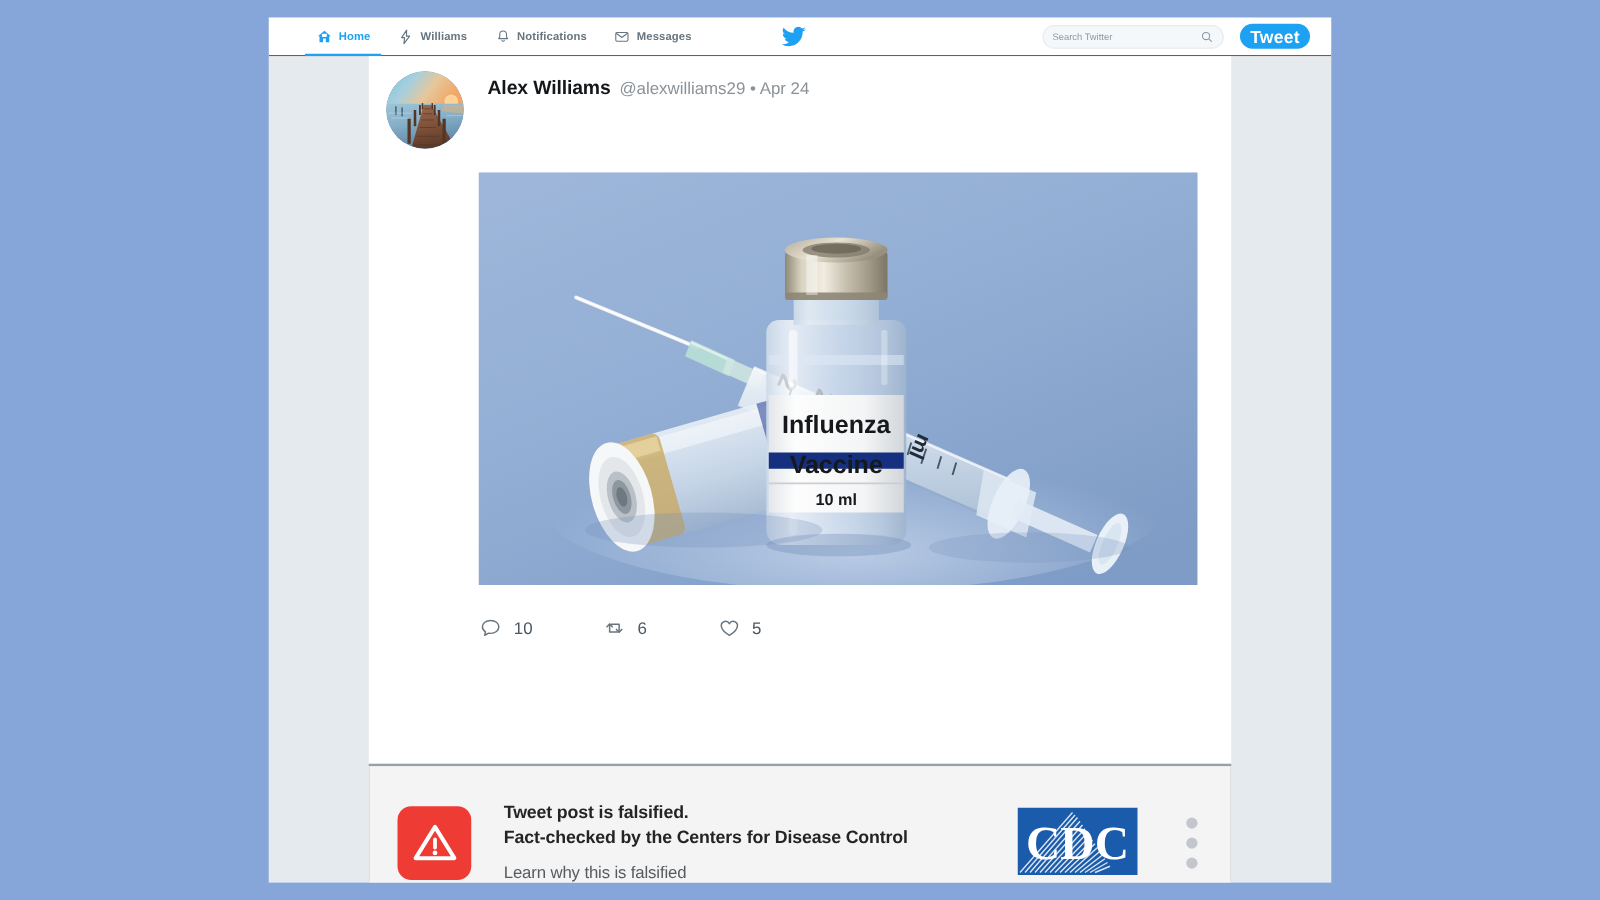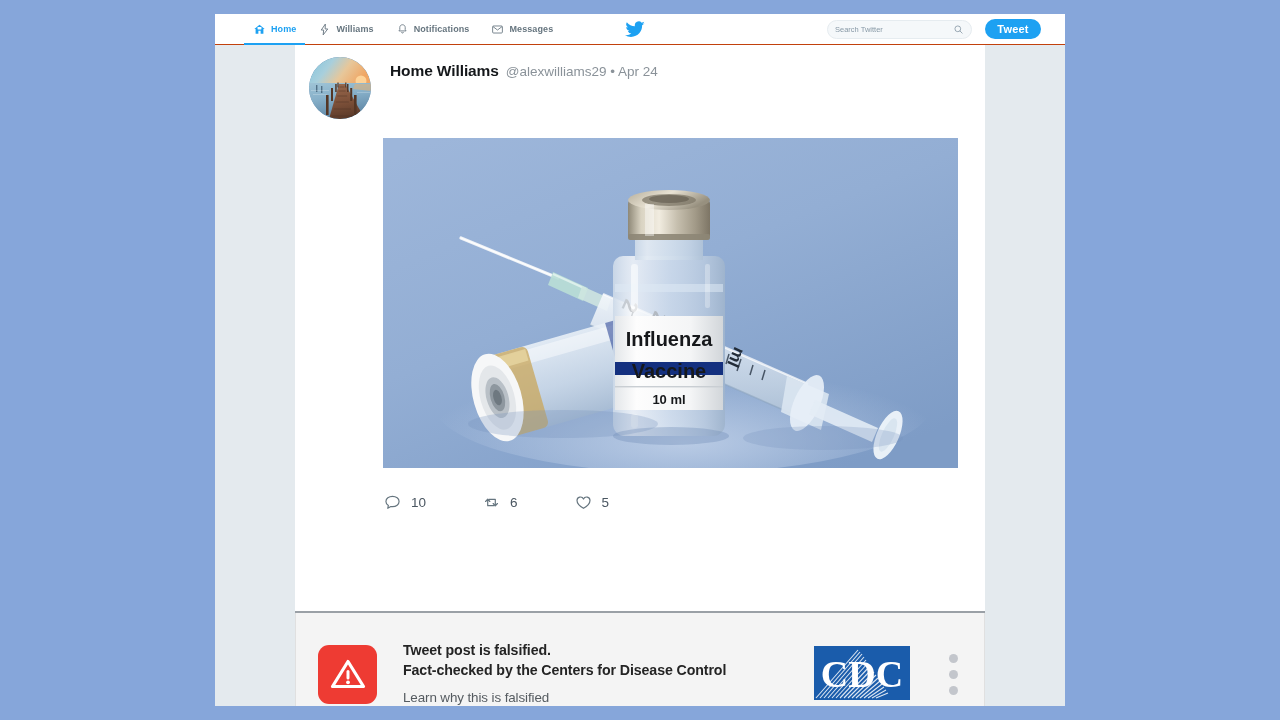--- a/index.html
+++ b/index.html
@@ -83,7 +83,7 @@
 
   .nav-right {
     position: absolute;
-    right: 24px;
+    right: 17px;
     top: 0;
     height: 100%;
     display: flex;

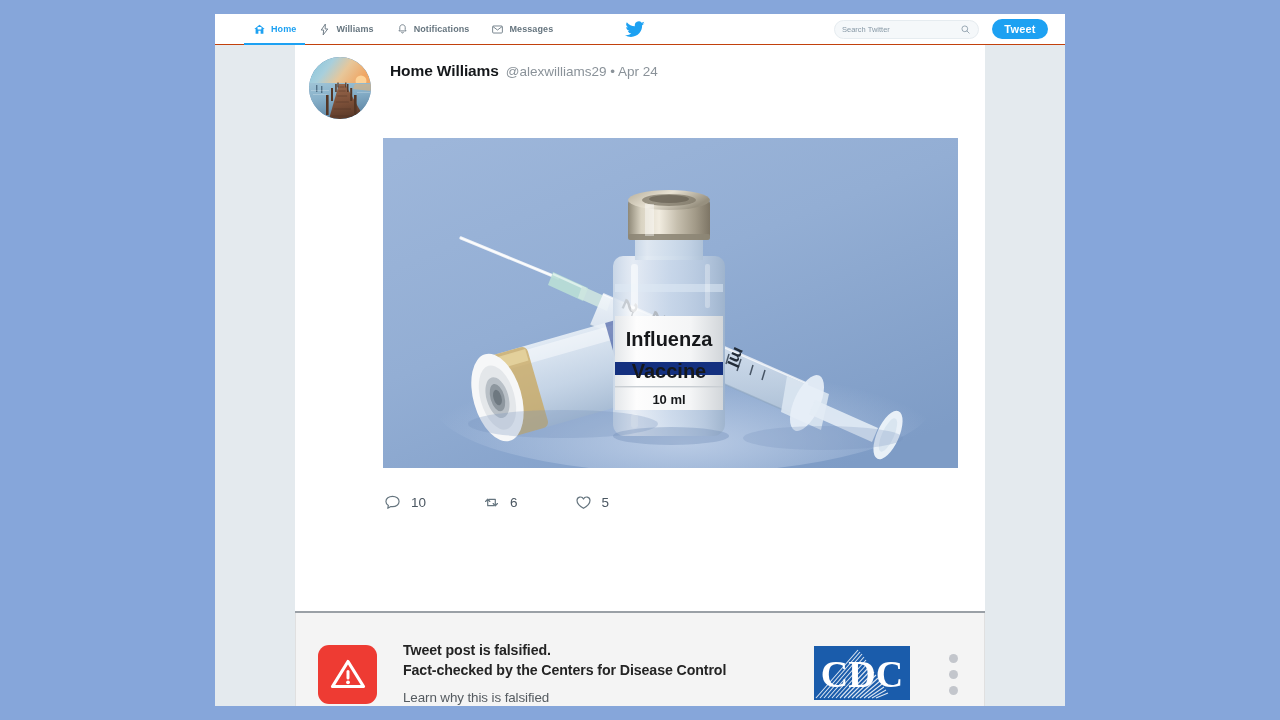--- a/index.html
+++ b/index.html
@@ -123,7 +123,7 @@
     color: #fff;
     border: none;
     font-family: "Liberation Sans", sans-serif;
-    font-size: 11px;
+    font-size: 14px;
     font-weight: bold;
     cursor: pointer;
     letter-spacing: 0.2px;

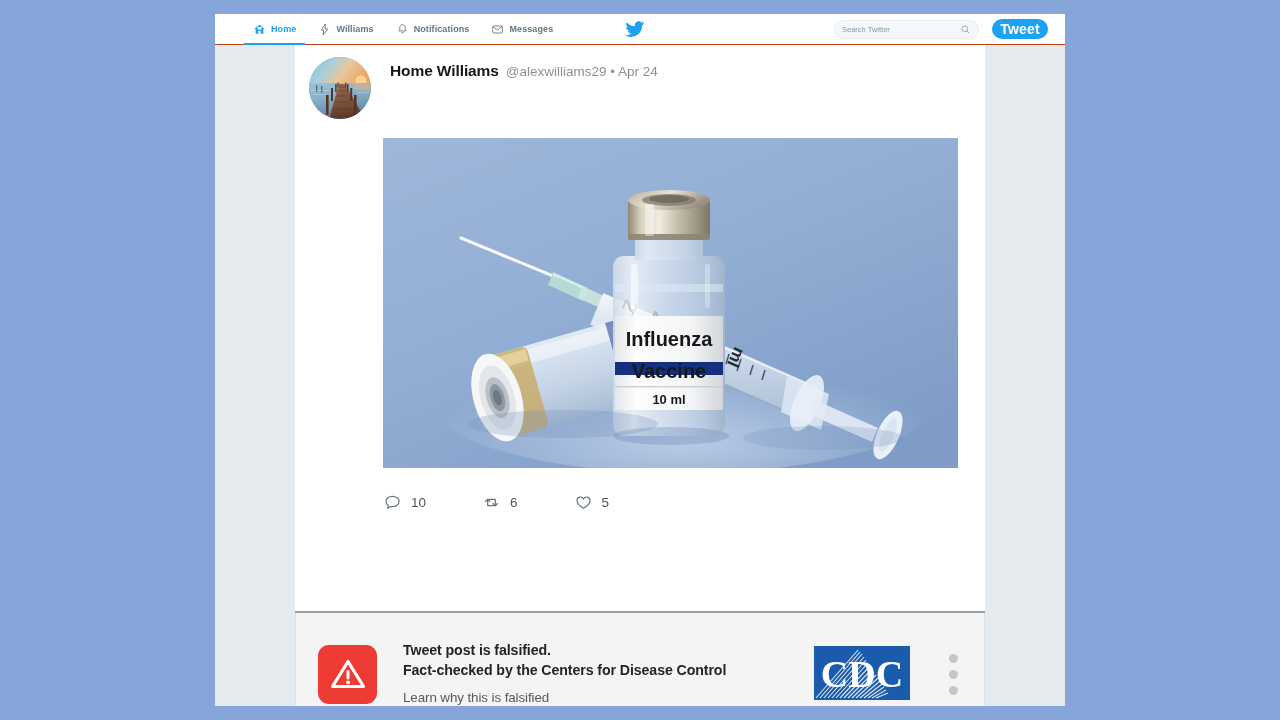--- a/index.html
+++ b/index.html
@@ -440,7 +440,7 @@
 
         <div class="tweet-body">
           <div class="author-line">
-            <span id="author-name">Home Williams</span>
+            <span id="author-name">Alex Williams</span>
             <span id="author-handle">@alexwilliams29 • Apr 24</span>
           </div>
         </div>

